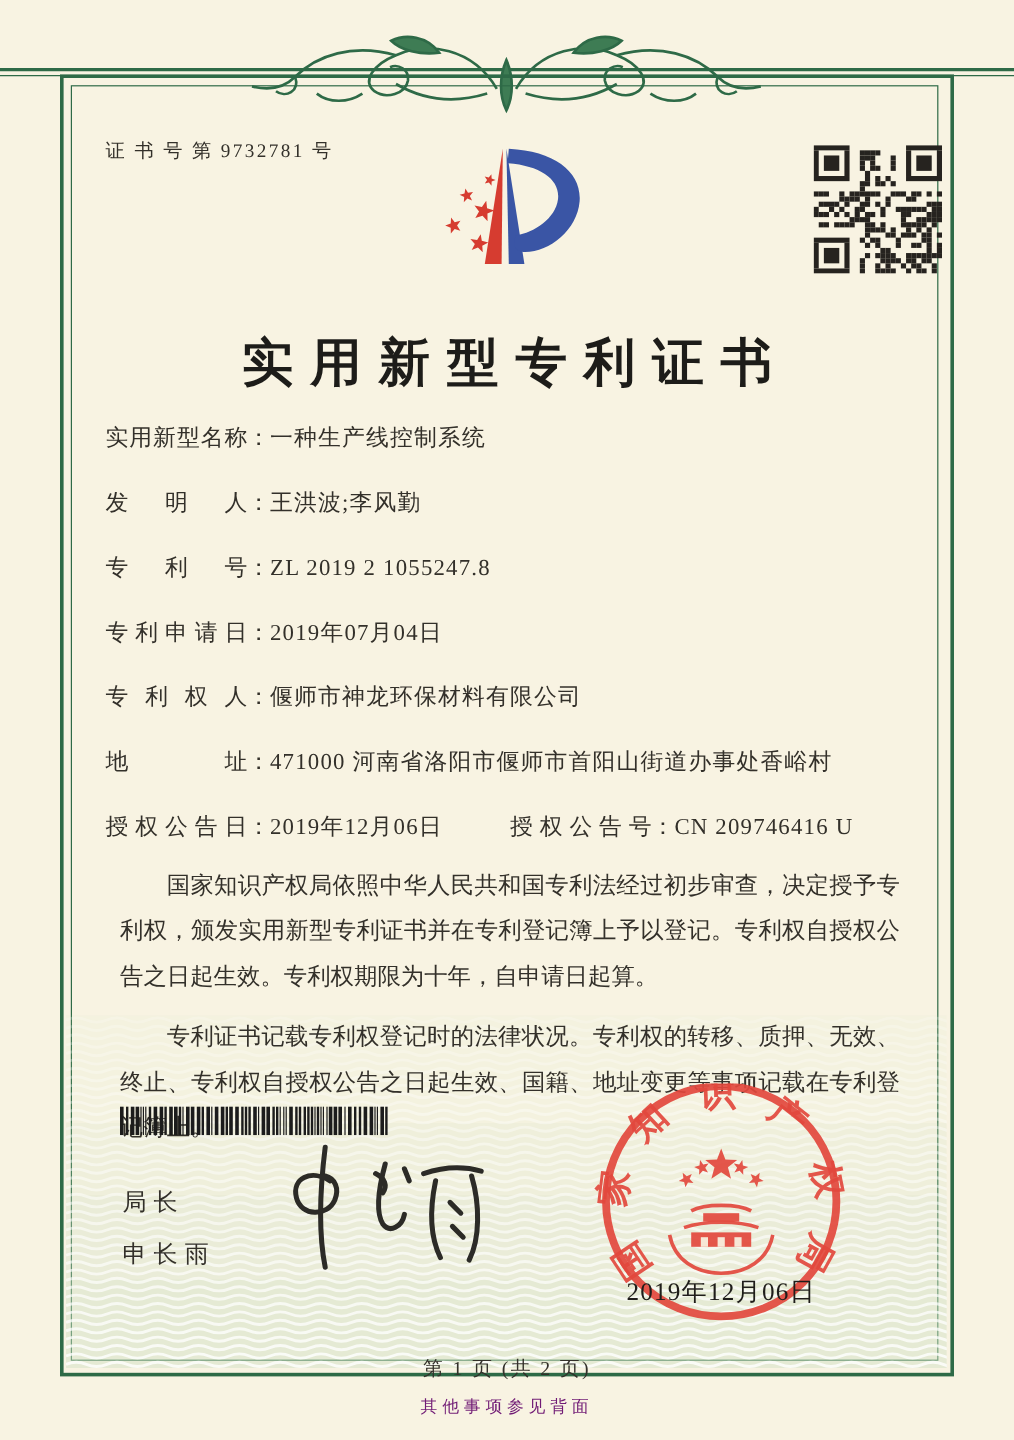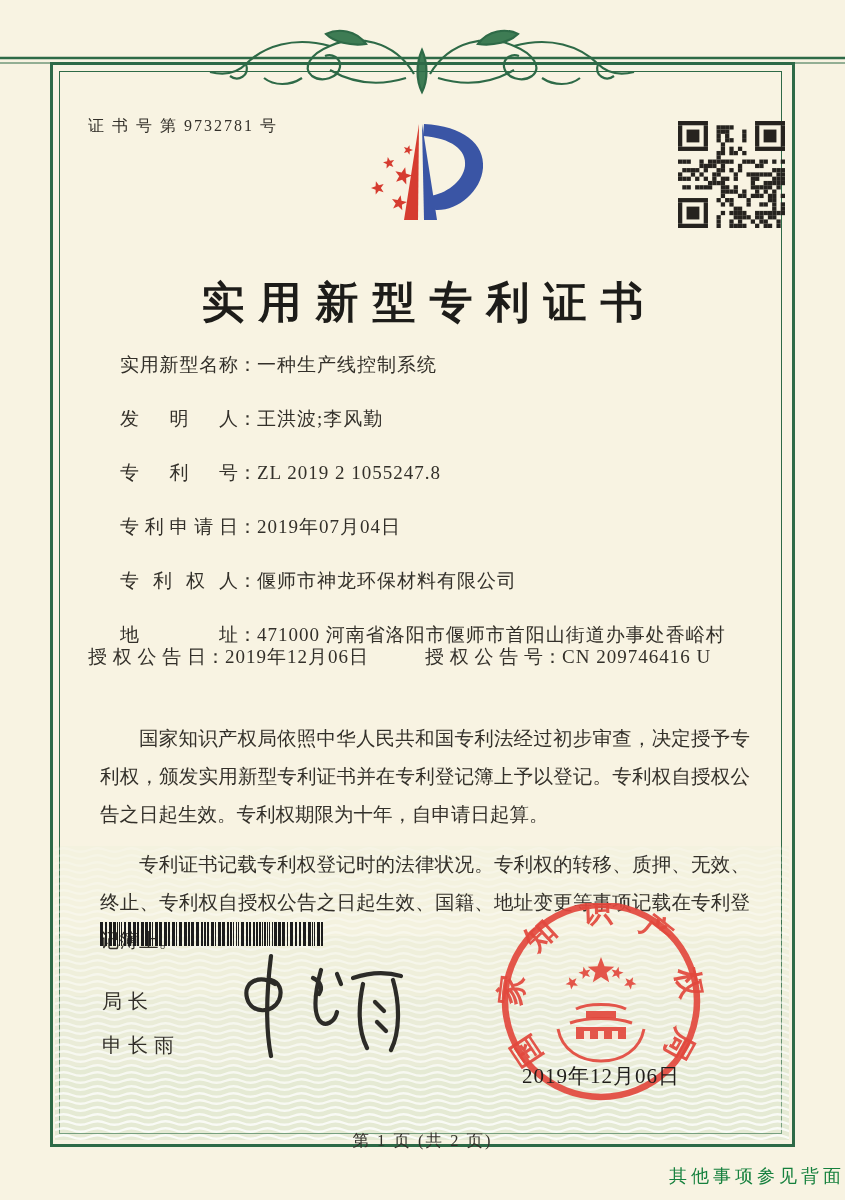--- a/index.html
+++ b/index.html
@@ -24,7 +24,7 @@
   .qr{position:absolute; left:678px; top:121px; width:107px; height:107px;}
   .title{position:absolute; left:0; top:250px; width:100%; text-align:center;
     font-size:43px; font-weight:bold; letter-spacing:14px; text-indent:14px; color:#1d1c19;margin-top:24px;}
-  .fields{position:absolute; left:88px; top:352px; width:672px;margin-left:32px;}
+  .fields{position:absolute; left:88px; top:352px; width:672px;}
   .row{height:54px; font-size:19px; white-space:nowrap;}
   .lbl{display:inline-block; width:118px; text-align:justify; text-align-last:justify; vertical-align:top;}
   .colon{display:inline-block;}

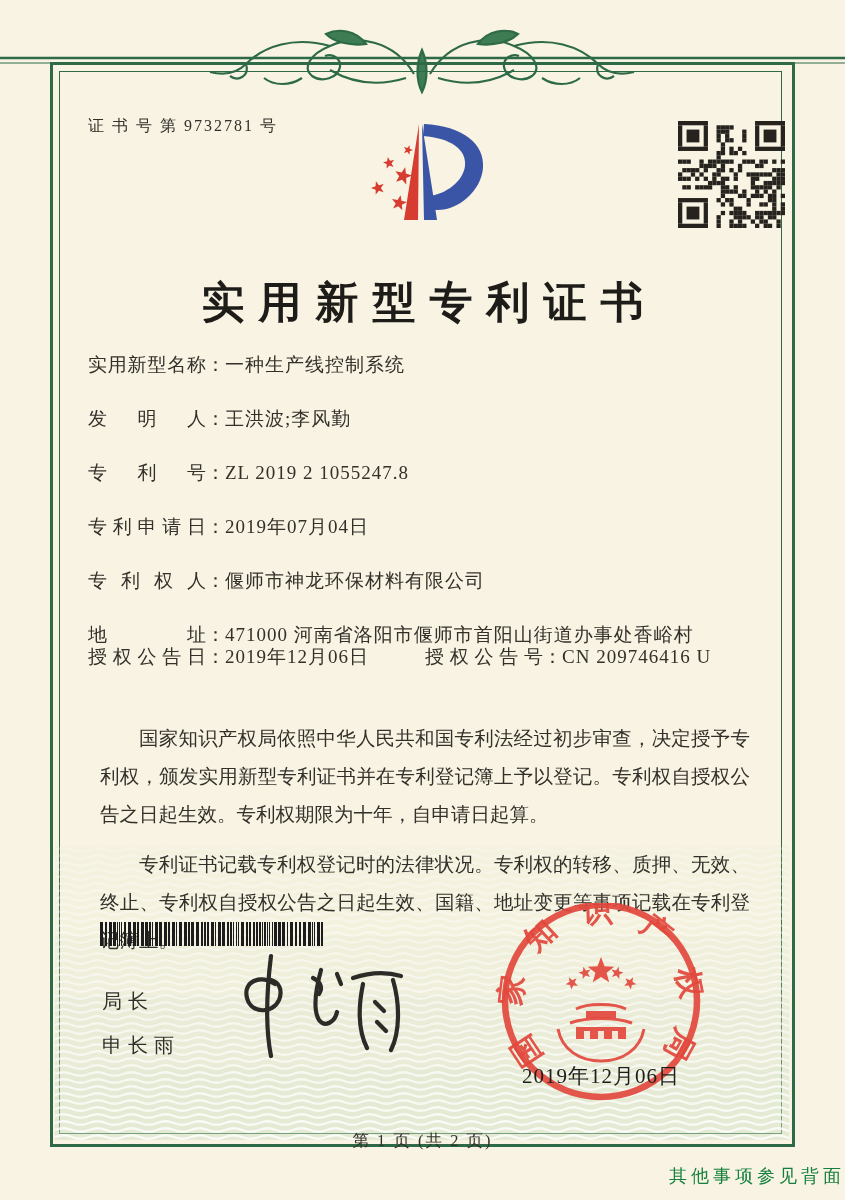--- a/index.html
+++ b/index.html
@@ -29,7 +29,7 @@
   .lbl{display:inline-block; width:118px; text-align:justify; text-align-last:justify; vertical-align:top;}
   .colon{display:inline-block;}
   .val{letter-spacing:1px;}
-  .grant-row{position:absolute; left:88px; top:644px; width:672px; font-size:19px; white-space:nowrap;}
+  .grant-row{position:absolute; left:88px; top:676px; width:672px; font-size:19px; white-space:nowrap;}
   .grant-no{position:absolute; left:337px; top:0;}
   .paras{position:absolute; left:88px; top:708px; width:674px; font-size:19.5px;
     line-height:1.95; text-align:justify;}

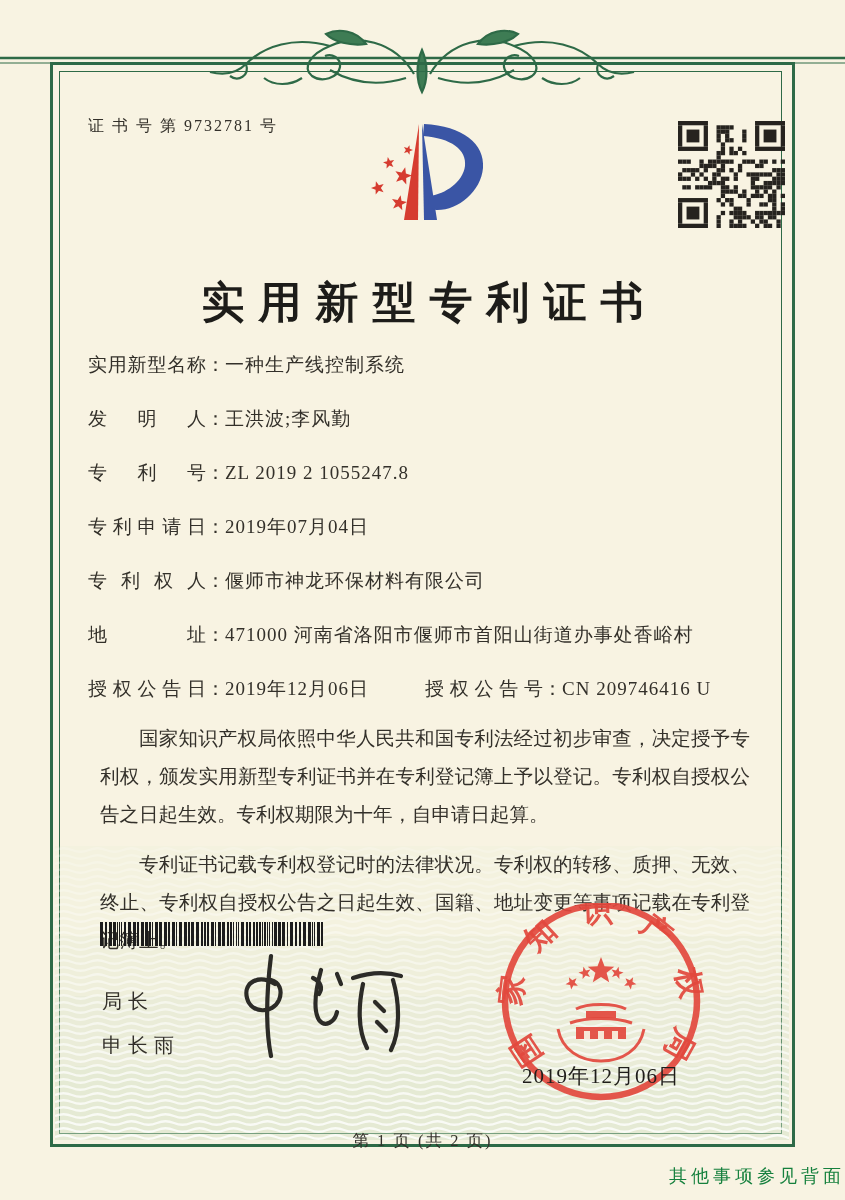--- a/index.html
+++ b/index.html
@@ -50,8 +50,8 @@
     font-size:21px; letter-spacing:1px; color:#1f1d1a;}
   .page-no{position:absolute; left:0; top:1106px; width:100%; text-align:center;
     font-size:16.5px; letter-spacing:2px;margin-top:24px;}
-  .back-note{position:absolute; left:0; top:1164px; width:100%; text-align:right;
-    font-size:18px; letter-spacing:4px; color:#15803d;}
+  .back-note{position:absolute; left:0; top:1164px; width:100%; text-align:center;
+    font-size:14px; letter-spacing:4px; color:#701a75;}
 </style>
 </head>
 <body>

